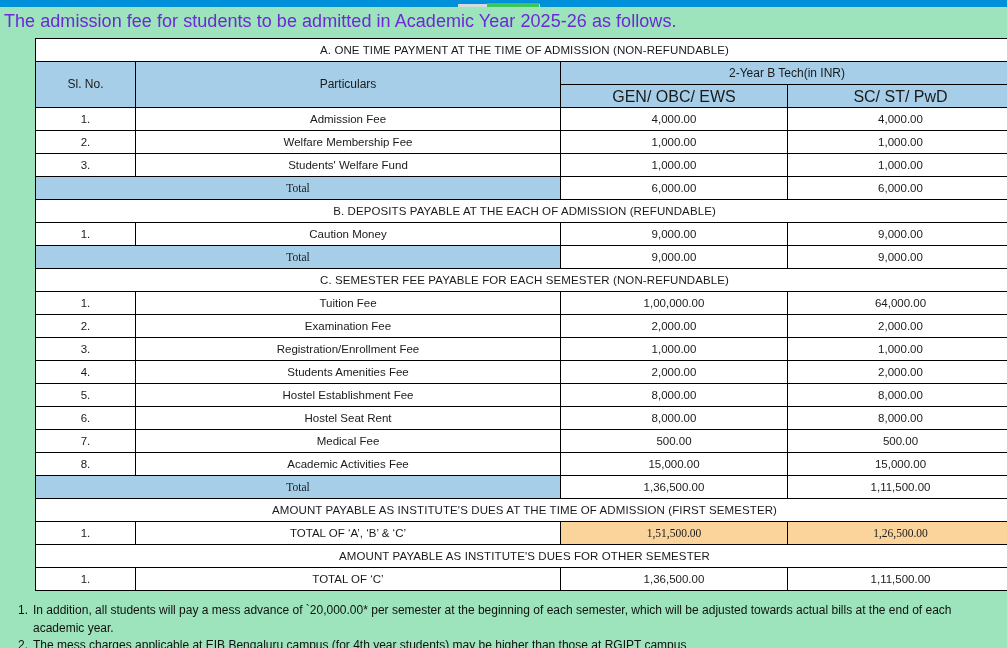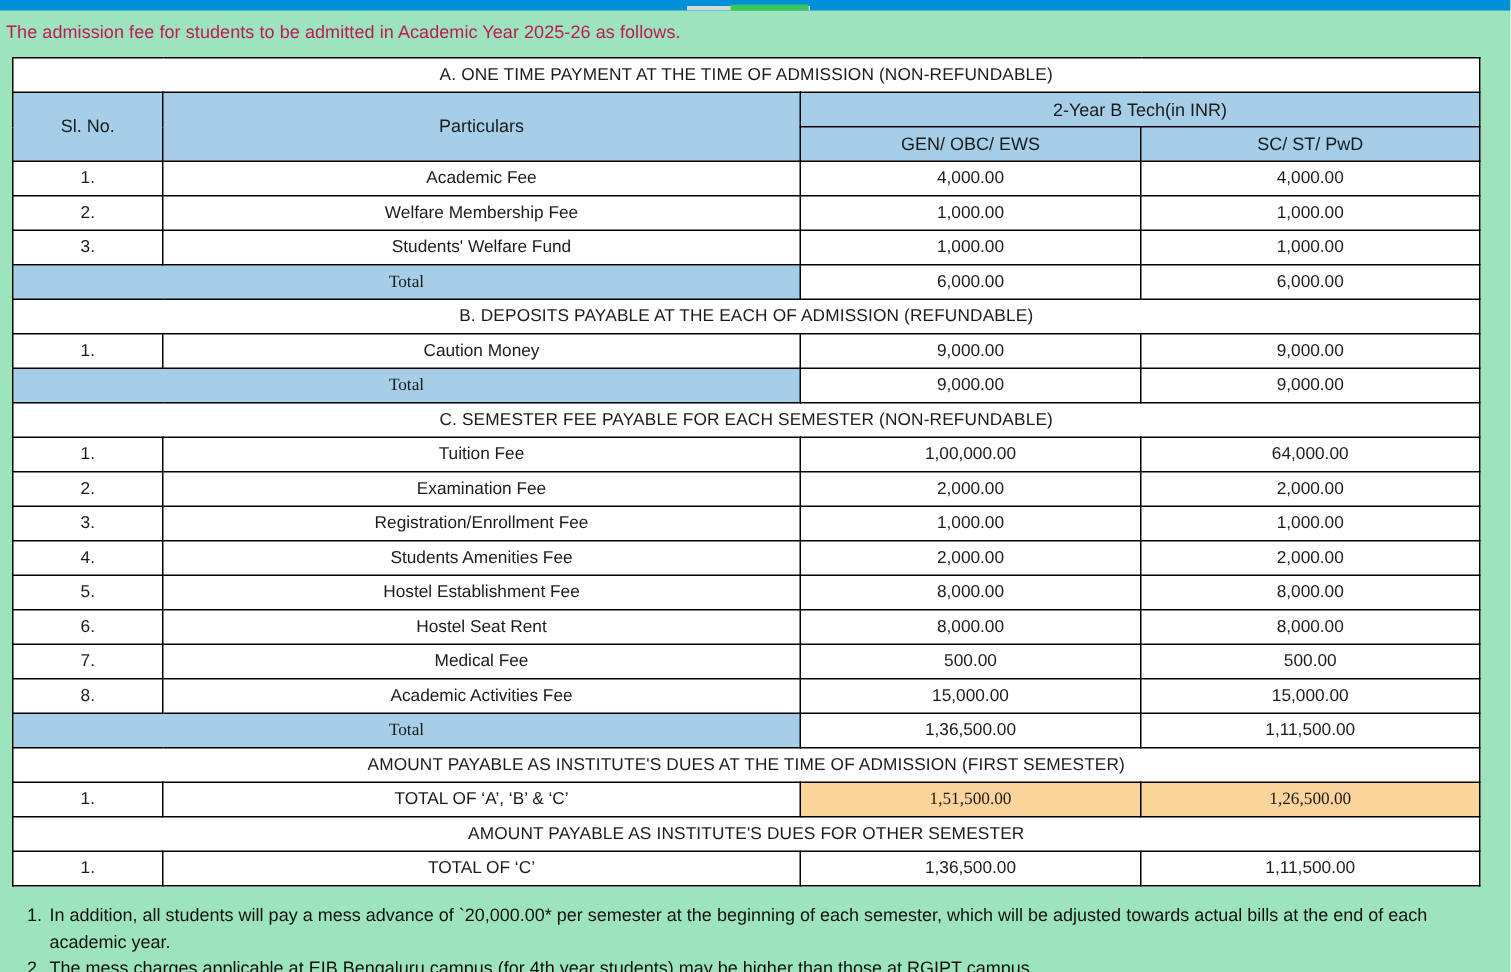--- a/index.html
+++ b/index.html
@@ -43,10 +43,10 @@
 
   
   .intro {
-    font-size: 12px;
+    font-size: 18px;
     line-height: 14px;
     padding: 7px 0 0 4px;
-    color: #be185d;
+    color: #6d28d9;
     letter-spacing: 0.05px;
   }
 

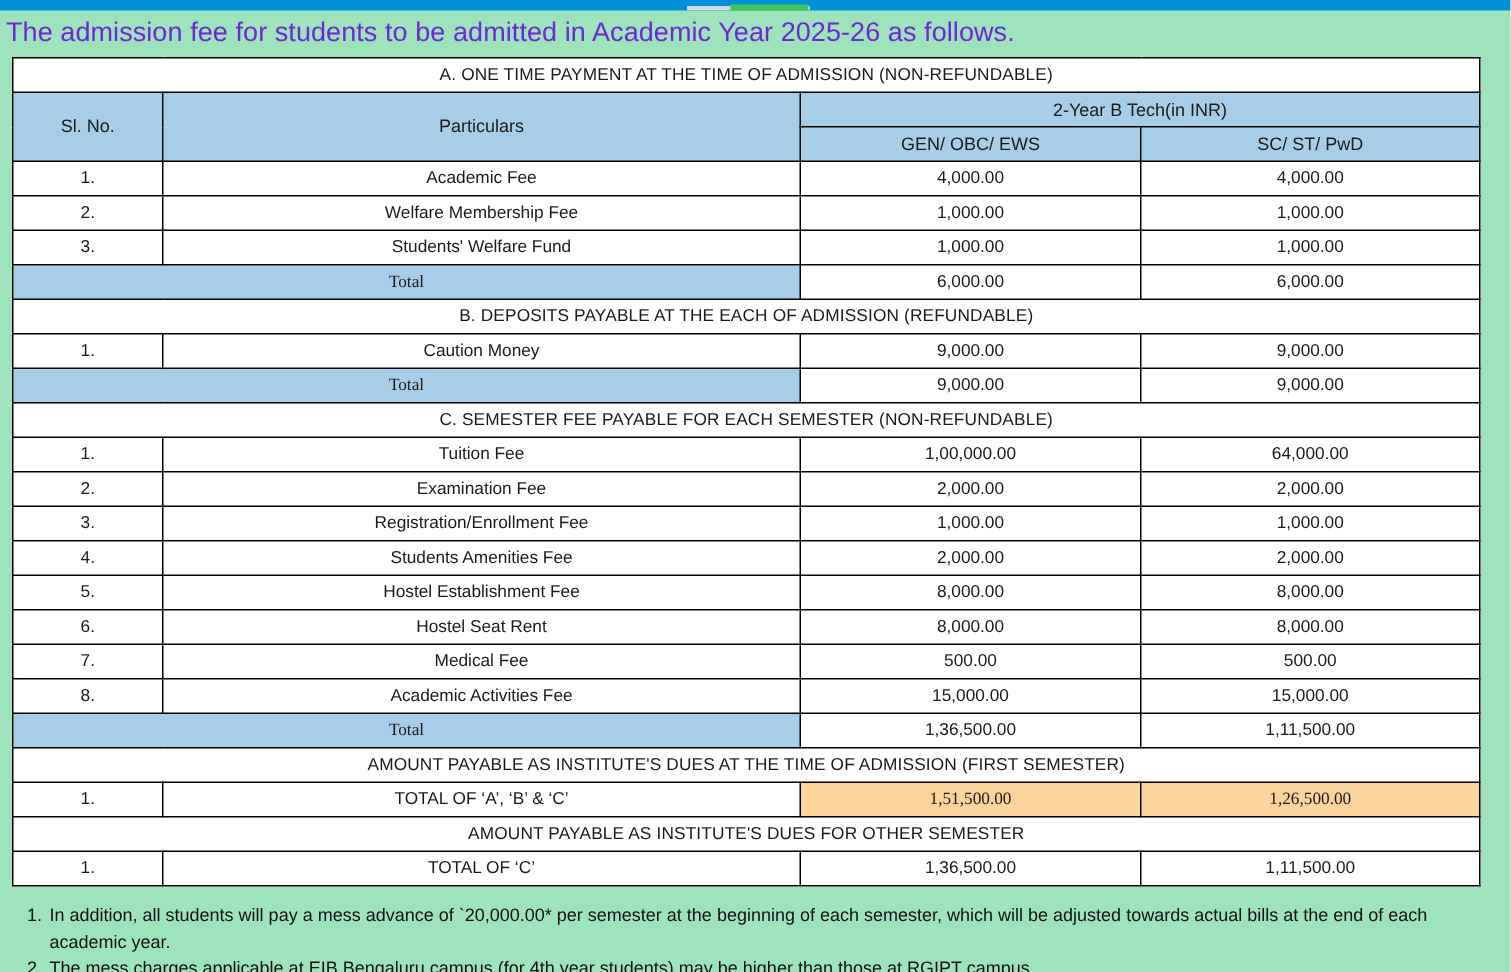--- a/index.html
+++ b/index.html
@@ -53,6 +53,7 @@
   
   .table-wrap {
     padding: 10px 21px 0 8px;
+    margin-left: 27px;
   }
   table.fee {
     border-collapse: collapse;

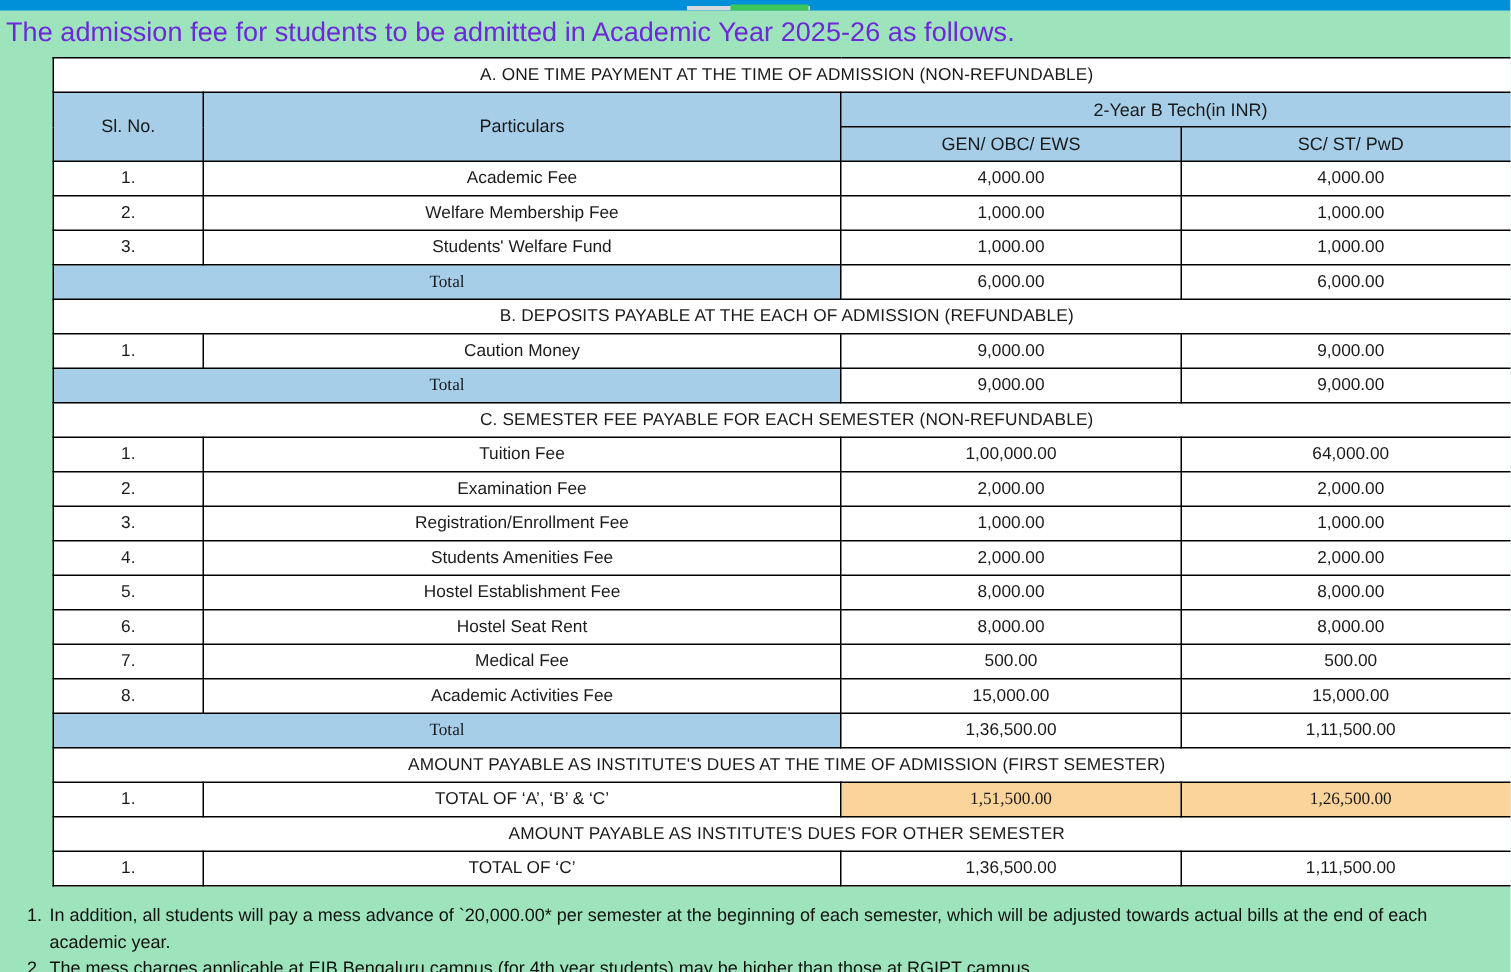--- a/index.html
+++ b/index.html
@@ -90,7 +90,7 @@
   .hdr-sub {
     background: #a6cee8 !important;
     font-weight: bold;
-    font-size: 12px;
+    font-size: 16px;
   }
   .total-label {
     background: #a6cee8 !important;

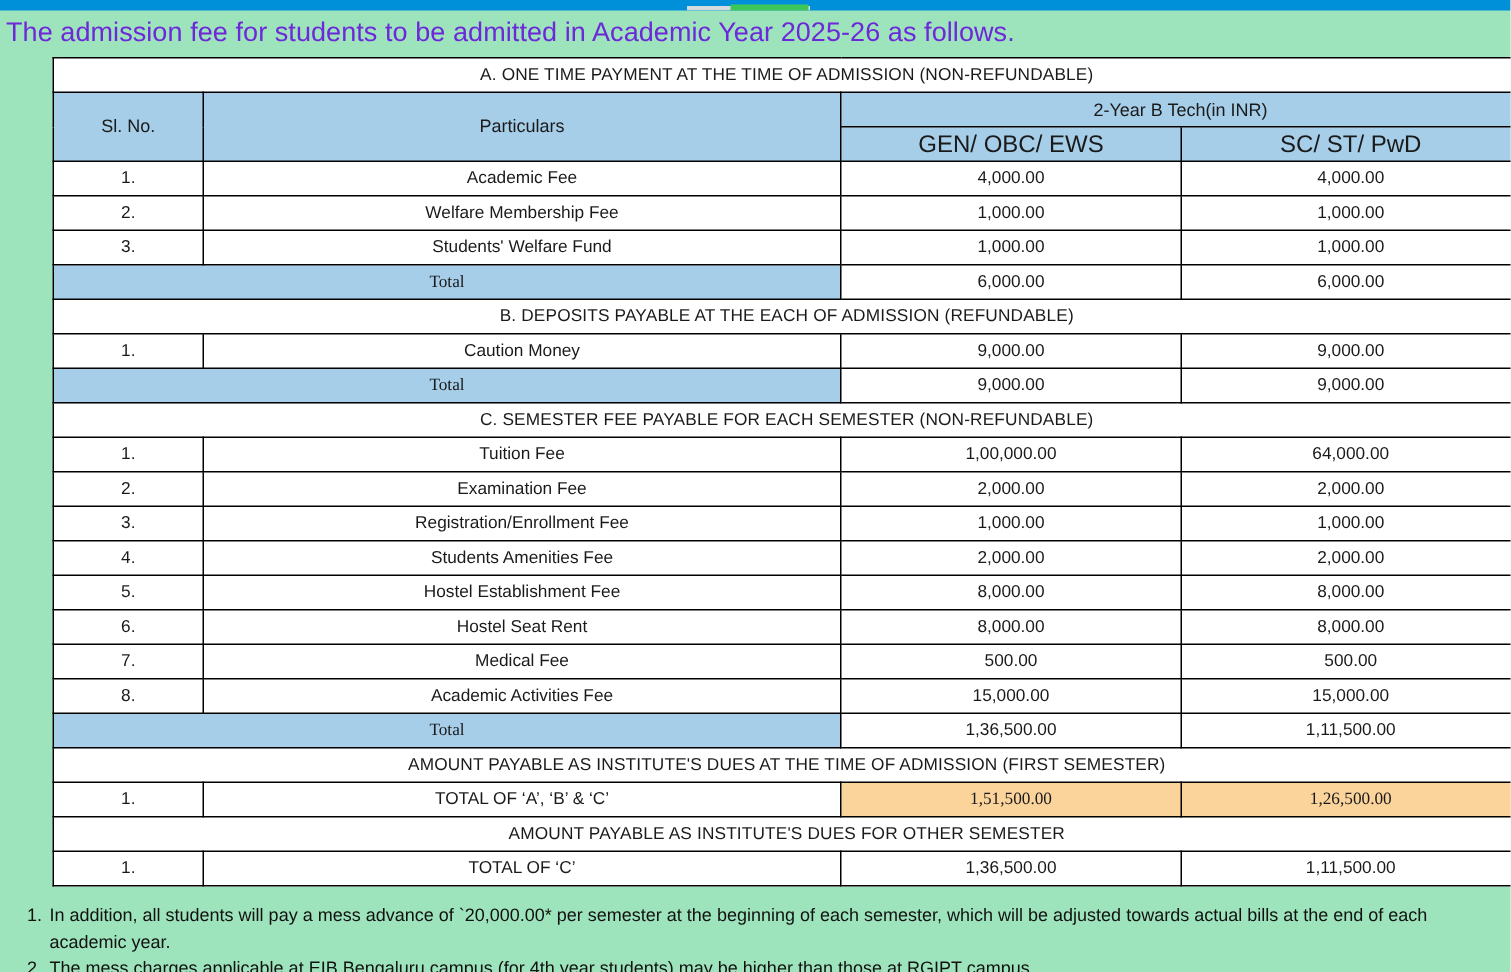--- a/index.html
+++ b/index.html
@@ -164,7 +164,7 @@
 
       <tr>
         <td>1.</td>
-        <td>Academic Fee</td>
+        <td>Admission Fee</td>
         <td>4,000.00</td>
         <td>4,000.00</td>
       </tr>

